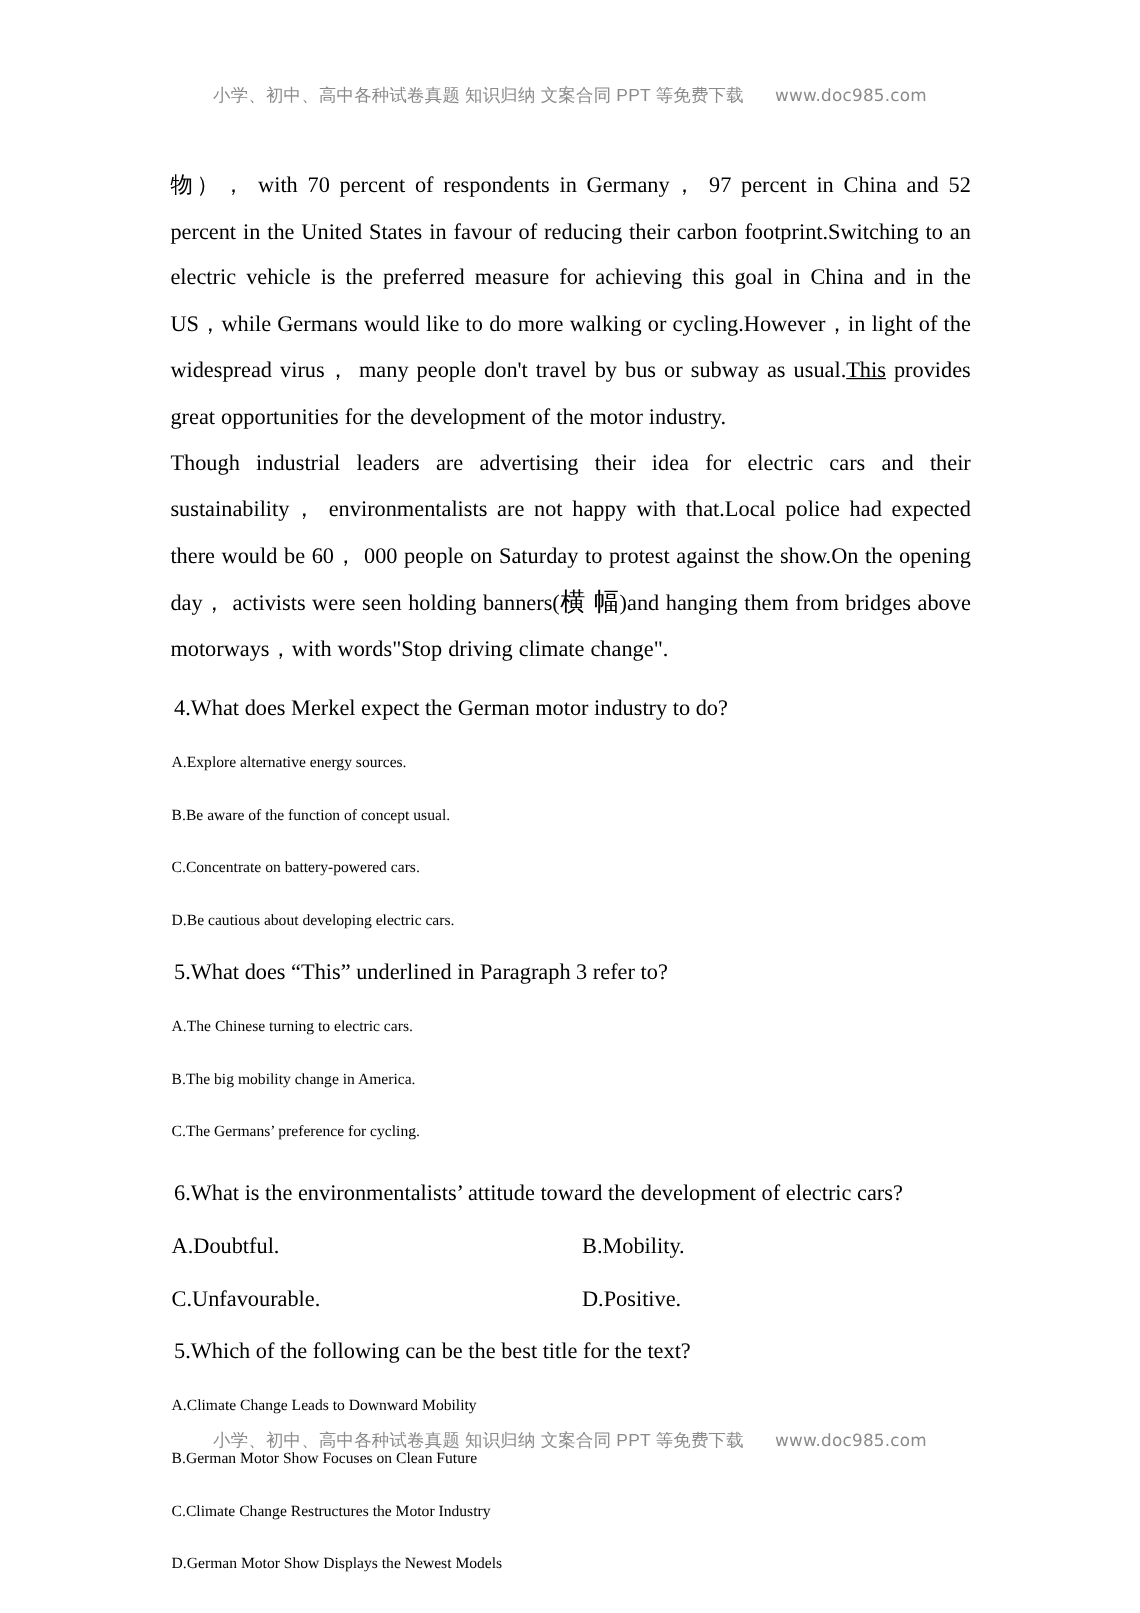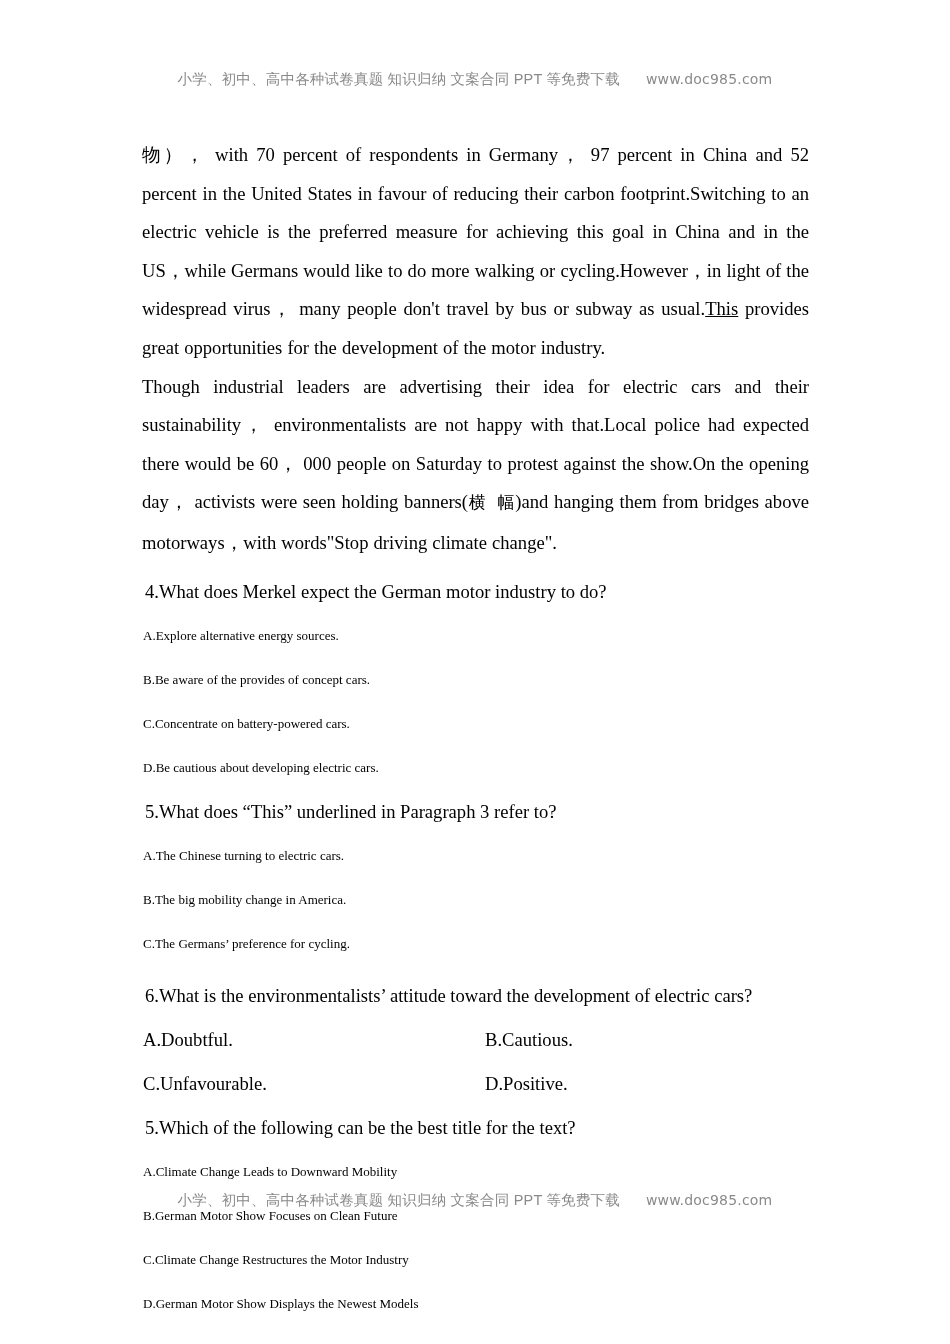--- a/index.html
+++ b/index.html
@@ -66,8 +66,8 @@
   }
 
   .cjk {
-    font-family: Liberation Mono, monospace;
-    font-size: 17px;
+    font-family: Liberation Sans, sans-serif;
+    font-size: 21px;
   }
   .underline { text-decoration: underline; margin-top: 13px; }
 

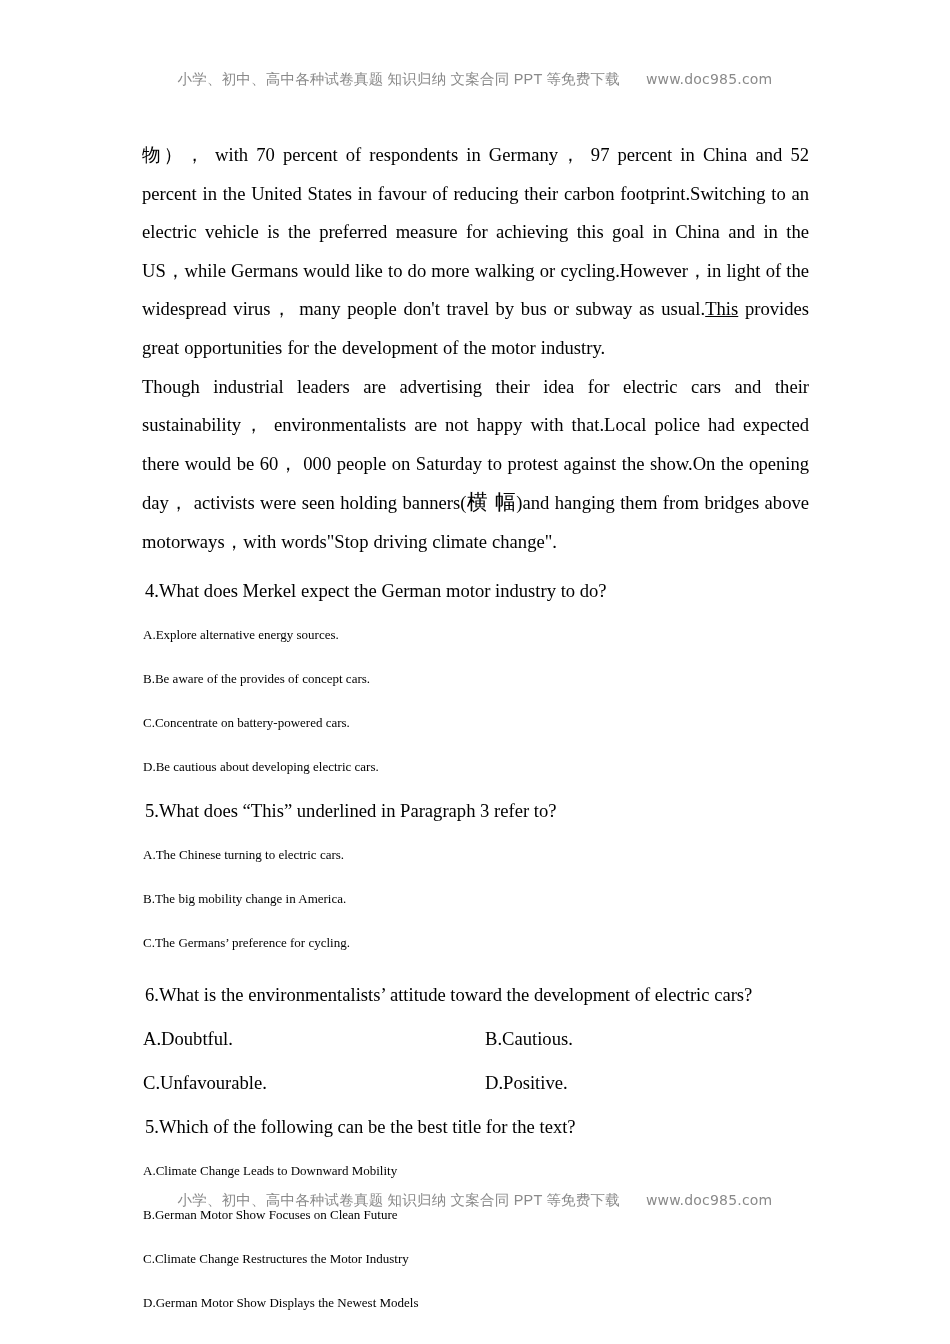--- a/index.html
+++ b/index.html
@@ -123,7 +123,7 @@
       <div class="gap-sm"></div>
       <p class="opt">A.Explore alternative energy sources.</p>
       <div class="gap-sm"></div>
-      <p class="opt">B.Be aware of the provides of concept cars.</p>
+      <p class="opt">B.Be aware of the function of concept usual.</p>
       <div class="gap-sm"></div>
       <p class="opt">C.Concentrate on battery-powered cars.</p>
       <div class="gap-sm"></div>

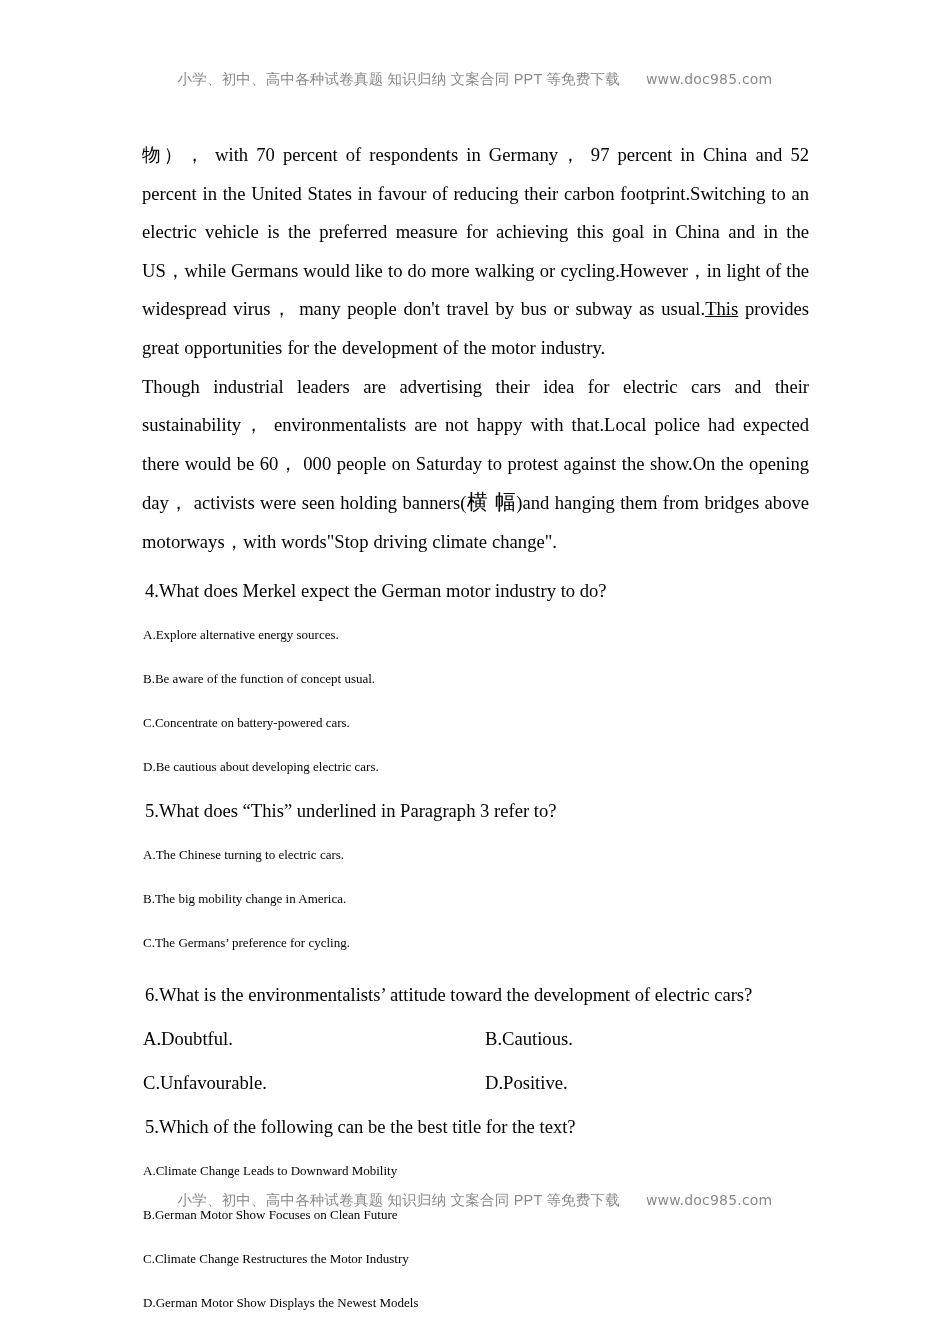--- a/index.html
+++ b/index.html
@@ -150,7 +150,7 @@
       <div class="gap-sm"></div>
       <div class="opt-row">
         <span class="col-a">A.Doubtful.</span>
-        <span class="col-b">B.Cautious.</span>
+        <span class="col-b">B.Mobility.</span>
       </div>
       <div class="gap-sm"></div>
       <div class="opt-row">

